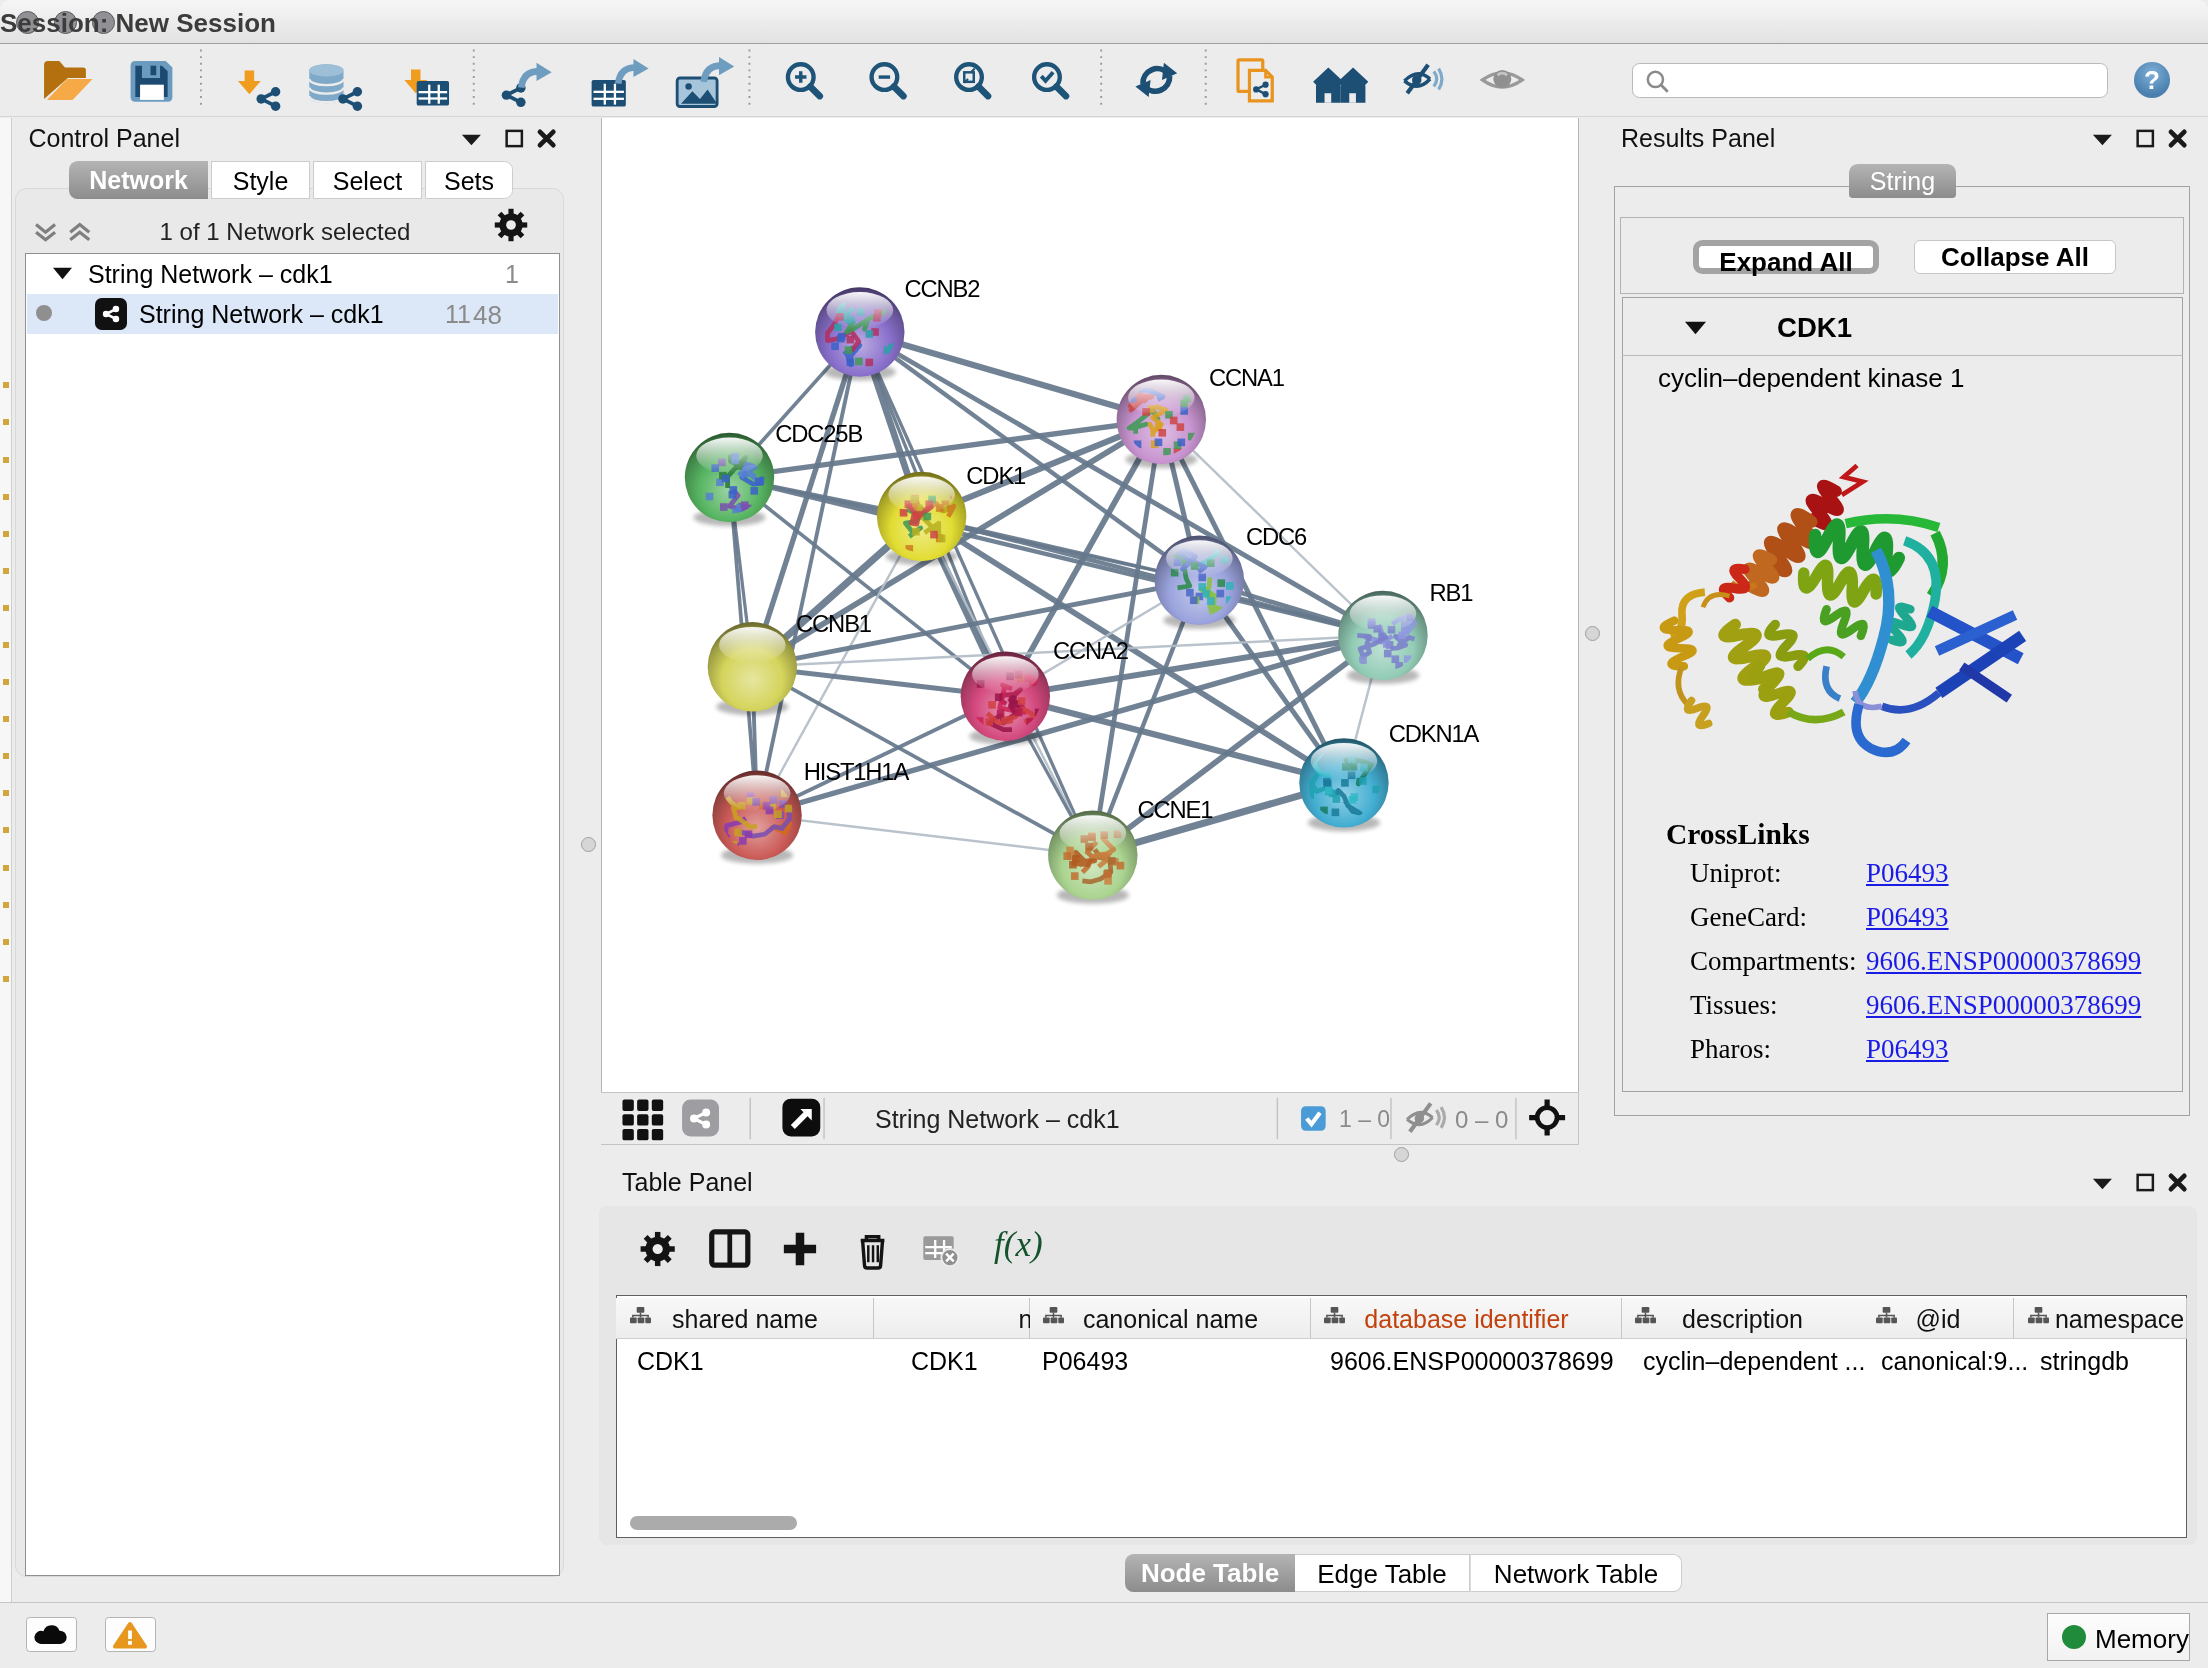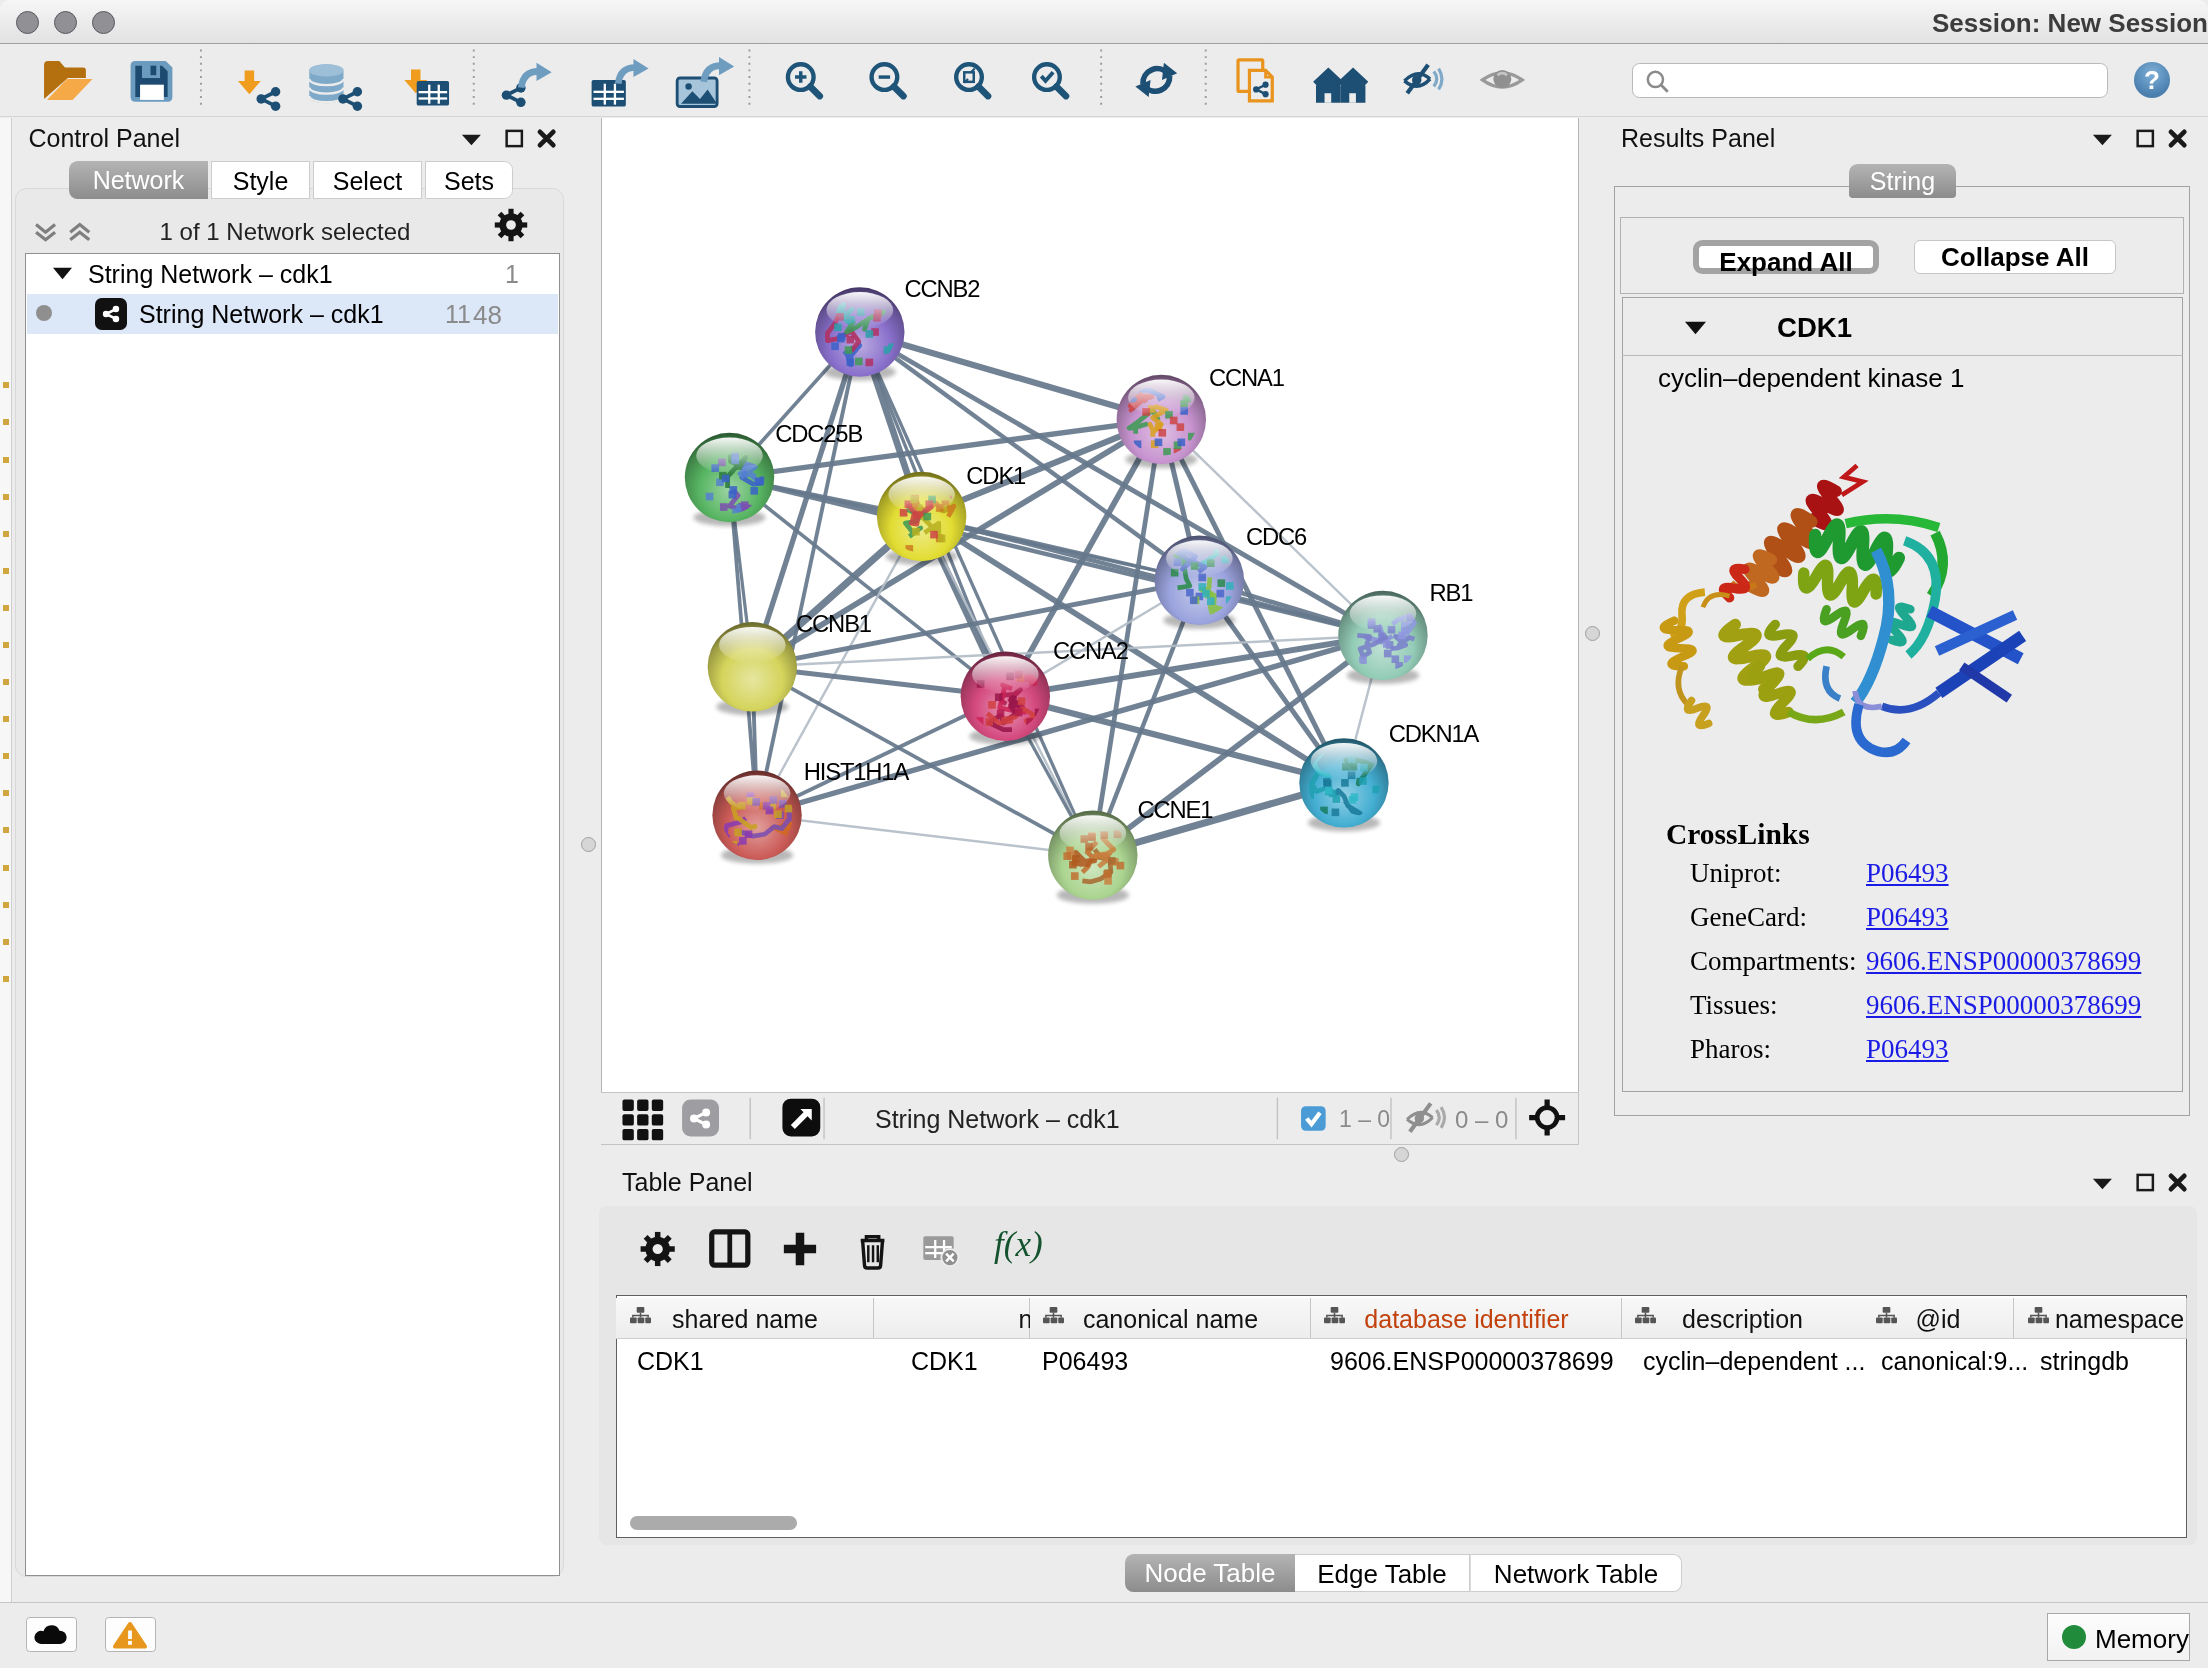--- a/index.html
+++ b/index.html
@@ -15,7 +15,7 @@
 <div class="abs" style="left:16px;top:10.5px;width:23px;height:23px;border-radius:50%;background:#909095;border:1.4px solid #595960"></div>
 <div class="abs" style="left:54px;top:10.5px;width:23px;height:23px;border-radius:50%;background:#909095;border:1.4px solid #595960"></div>
 <div class="abs" style="left:92px;top:10.5px;width:23px;height:23px;border-radius:50%;background:#909095;border:1.4px solid #595960"></div>
-<div class="abs" style="left:0;top:7.6px;width:2208px;text-align:right;font-size:26px;font-weight:bold;color:#3c3c3c">Session: New Session</div>
+<div class="abs" style="left:0;top:7.6px;width:2208px;text-align:left;font-size:26px;font-weight:bold;color:#3c3c3c">Session: New Session</div>
 
 <div class="abs" style="left:0;top:45px;width:2208px;height:72px;background:#ececec;border-bottom:1px solid #d5d5d5"></div>
 <svg width="2208" height="77" viewBox="0 0 2322 81" style="position:absolute;left:0;top:40px">

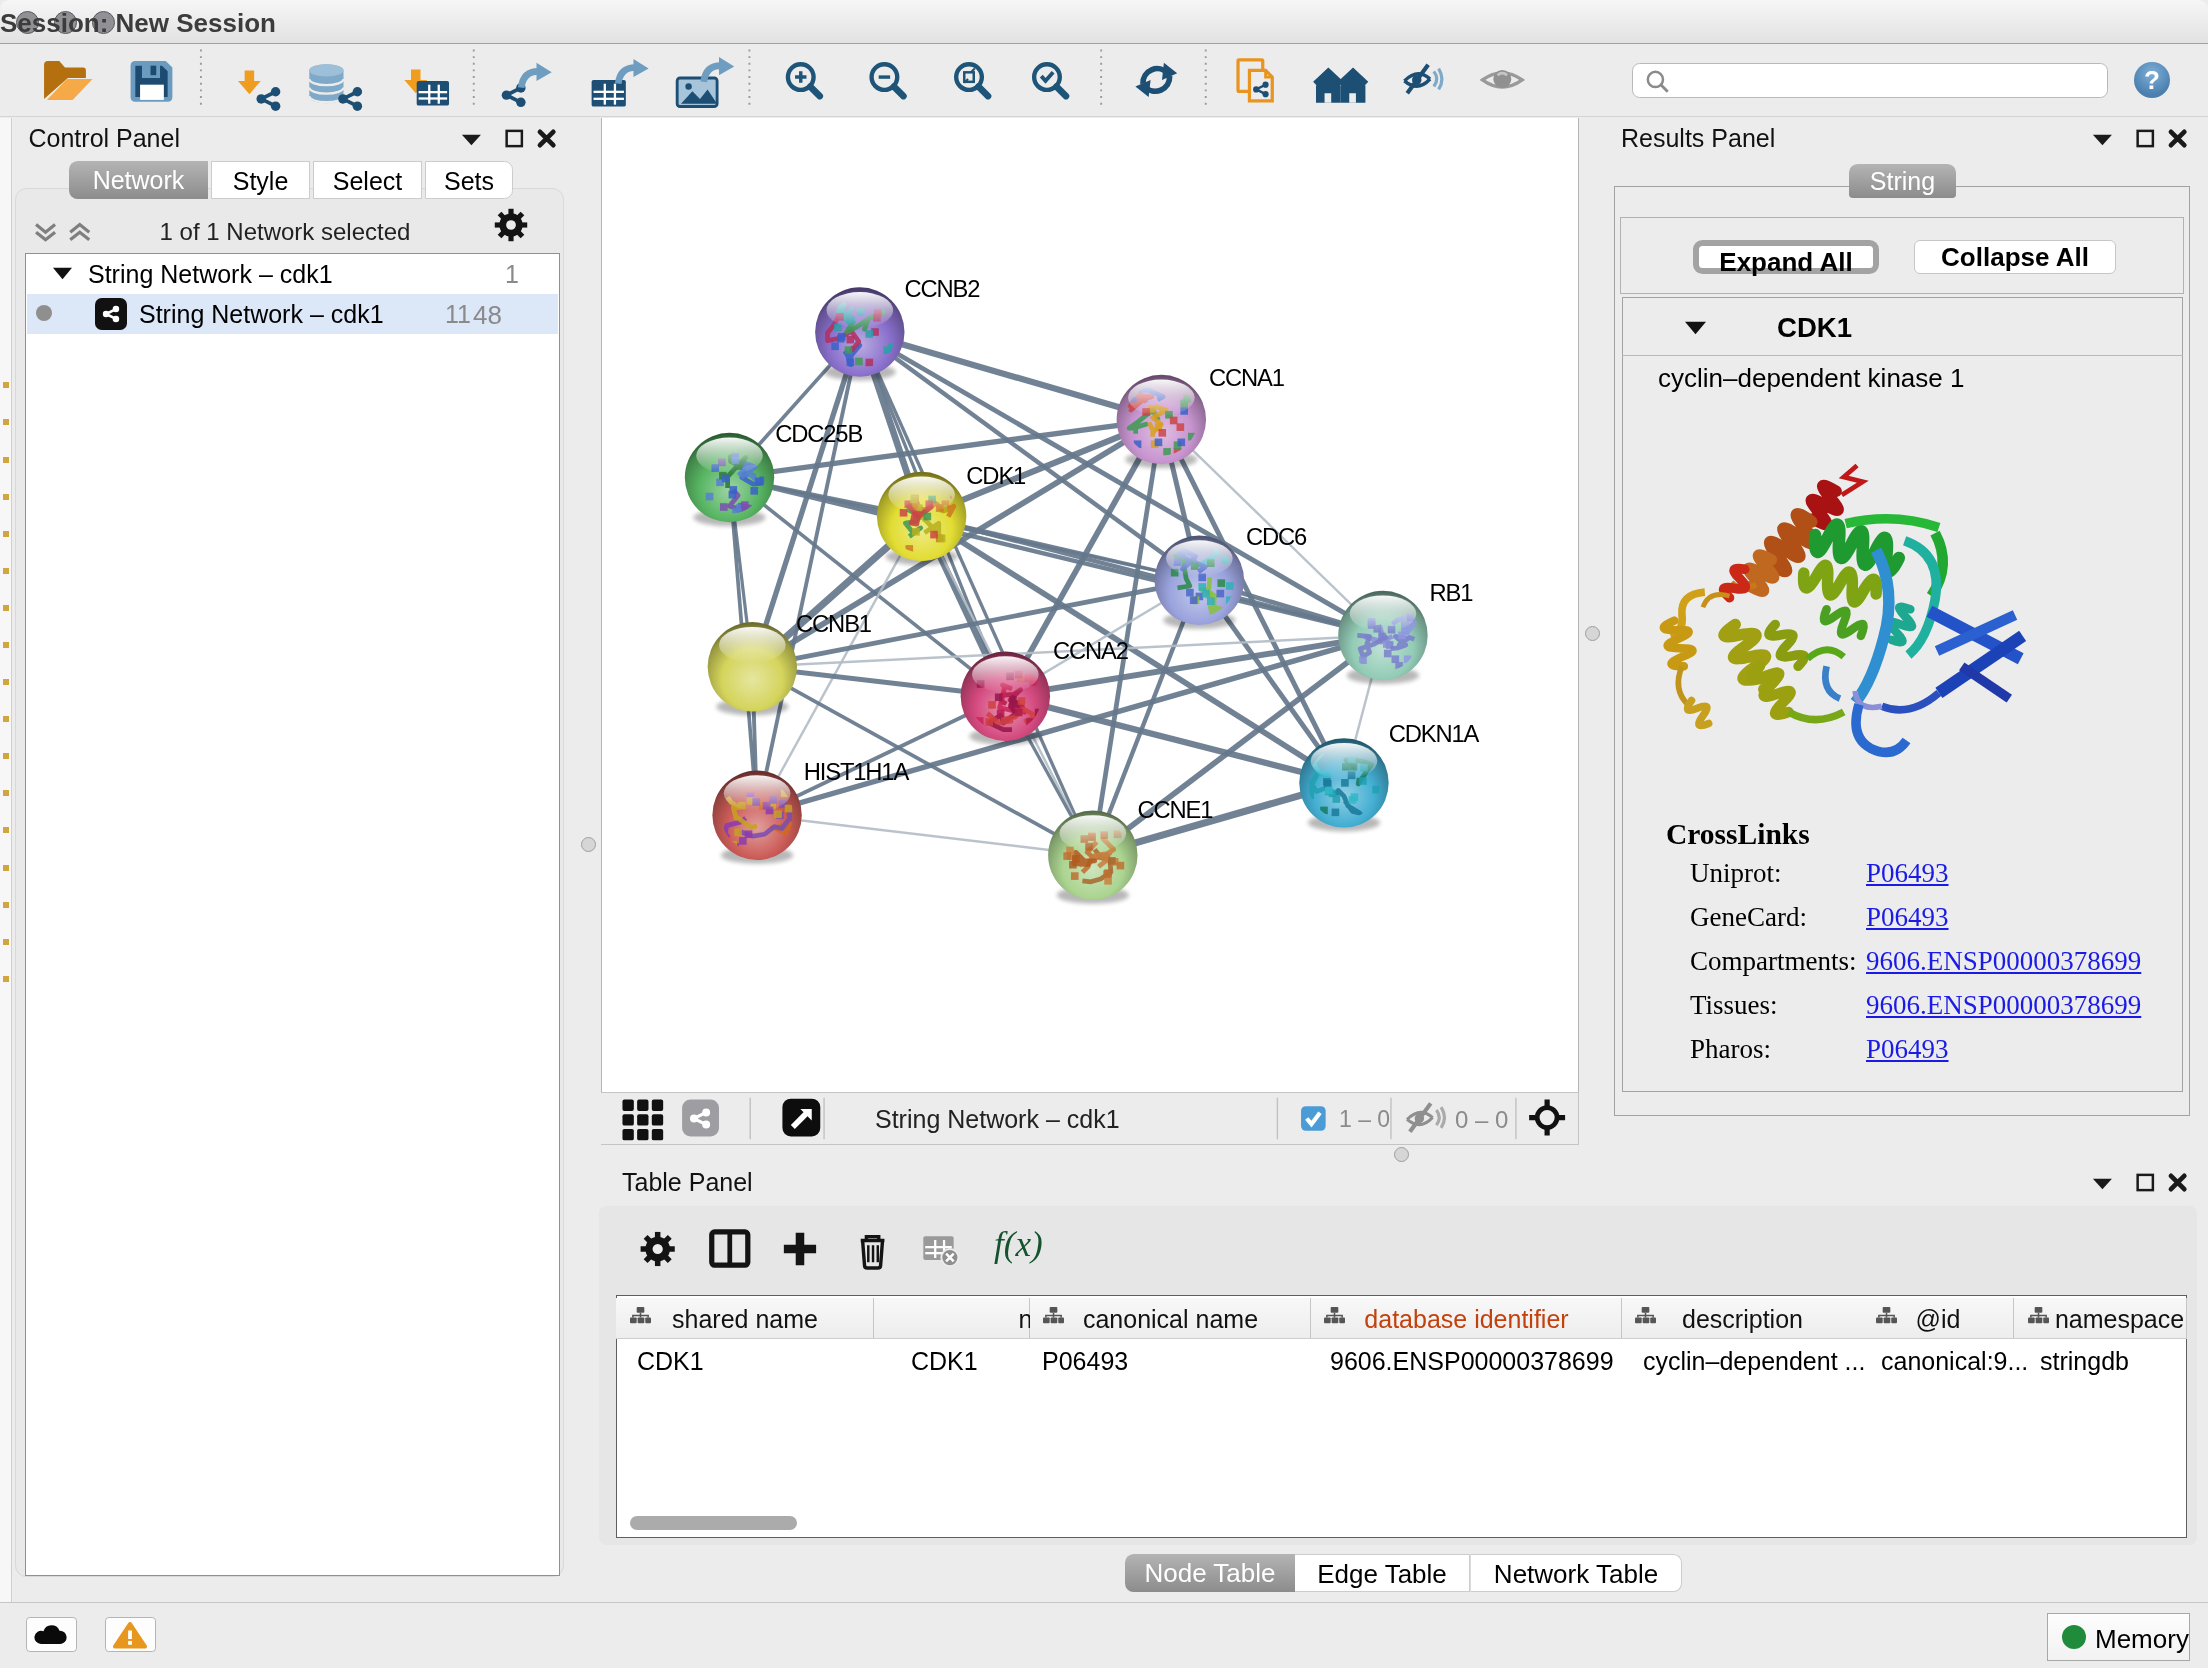--- a/index.html
+++ b/index.html
@@ -5,7 +5,7 @@
 .abs { position:absolute; }
 .ptitle { font-size:25px; color:#111; }
 .tab { position:absolute; height:38px; border-radius:8.6px; font-size:25px; text-align:center; line-height:38px; }
-.tab.on { background:linear-gradient(#b4b4b4,#8c8c8c); color:#fff; }
+.tab.on { background:linear-gradient(#b4b4b4,#8c8c8c); color:#fff;font-weight:bold; }
 .tab.off { background:#fff; color:#000; border:1px solid #ccc; }
 .gray { color:#8a8a8a; }
 </style></head>

